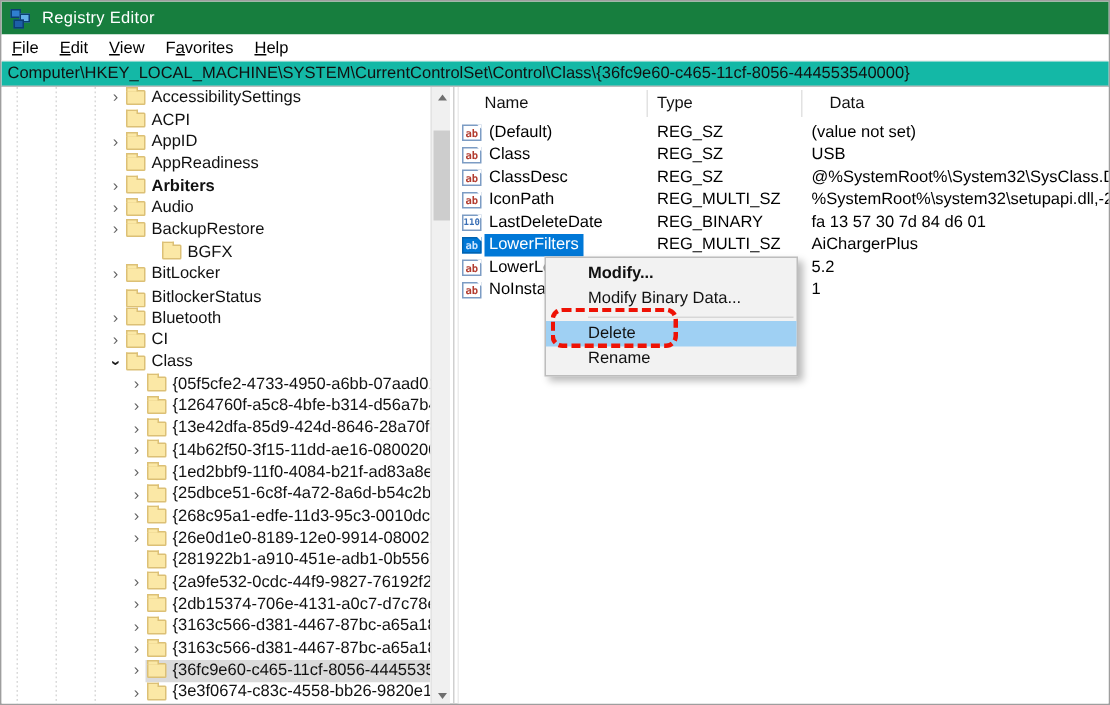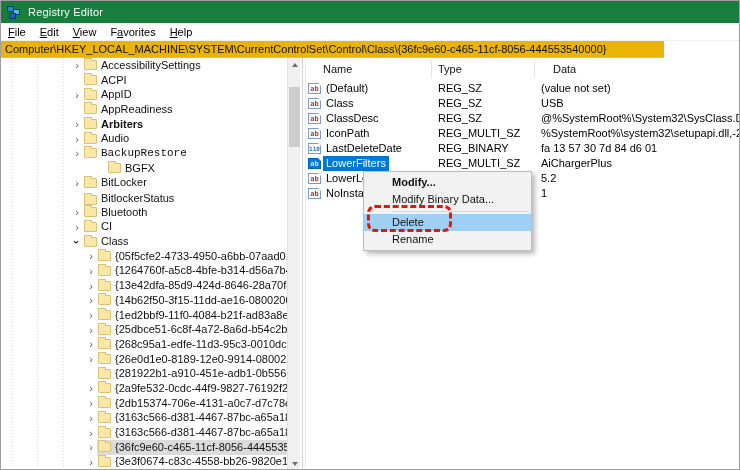--- a/index.html
+++ b/index.html
@@ -21,7 +21,7 @@
   .menubar .mitem u { text-decoration:underline; }
 
   
-  .addressbar { position:absolute; left:0; top:40px; width:663px; height:17px; background:#eab308; border-bottom:1px solid #bdbdbd; display:flex; align-items:center; font-size:11px; padding-left:4px; color:#111; white-space:nowrap; overflow:hidden; }
+  .addressbar { position:absolute; left:0; top:40px; width:740px; height:17px; background:#14b8a6; border-bottom:1px solid #bdbdbd; display:flex; align-items:center; font-size:11px; padding-left:4px; color:#111; white-space:nowrap; overflow:hidden; }
 
   
   .treepane { position:absolute; left:0; top:57px; width:286px; height:413px; background:#fff; overflow:hidden; }

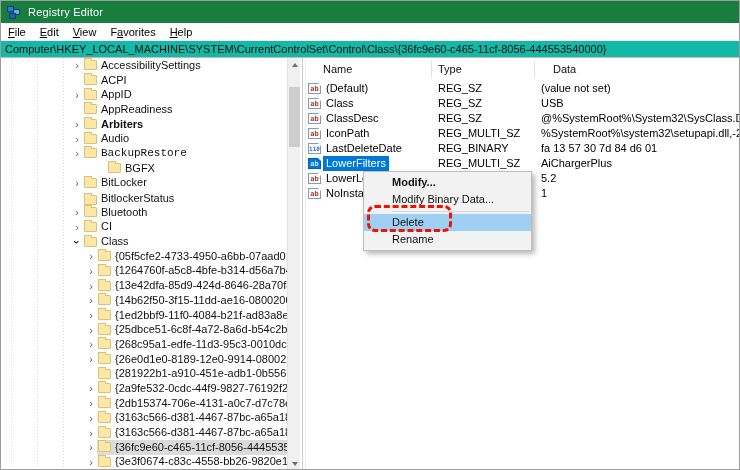--- a/index.html
+++ b/index.html
@@ -146,7 +146,7 @@
       </div>
       <div class="trow" style="padding-left: 70px;">
         <span class="exp collapsed">›</span>
-        <span style="display: flex; align-items: center; flex: 1 1 0%; min-width: 0px; height: 100%; font-family: Liberation Mono, monospace;">
+        <span style="display: flex; align-items: center; flex: 1 1 0%; min-width: 0px; height: 100%;">
           <span class="fold"></span>
           <span class="tlabel">BackupRestore</span>
         </span>

